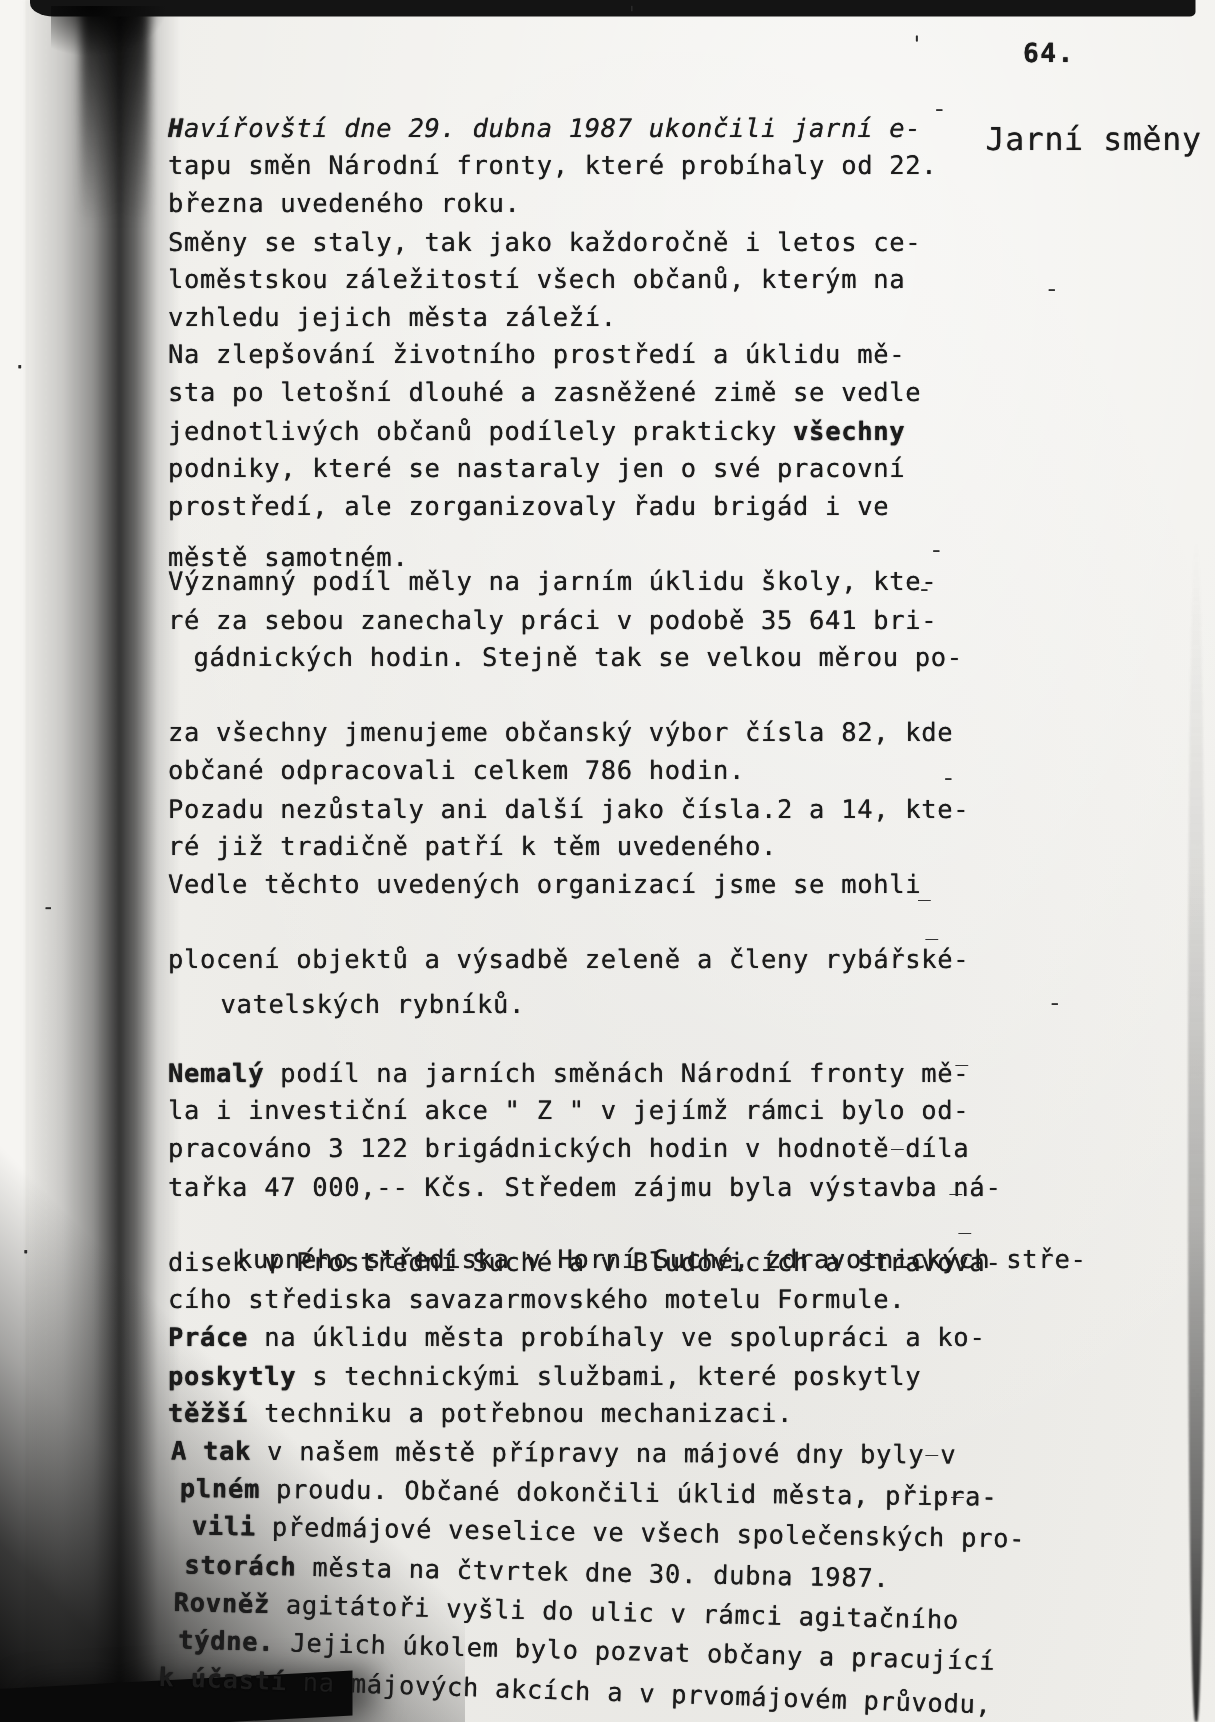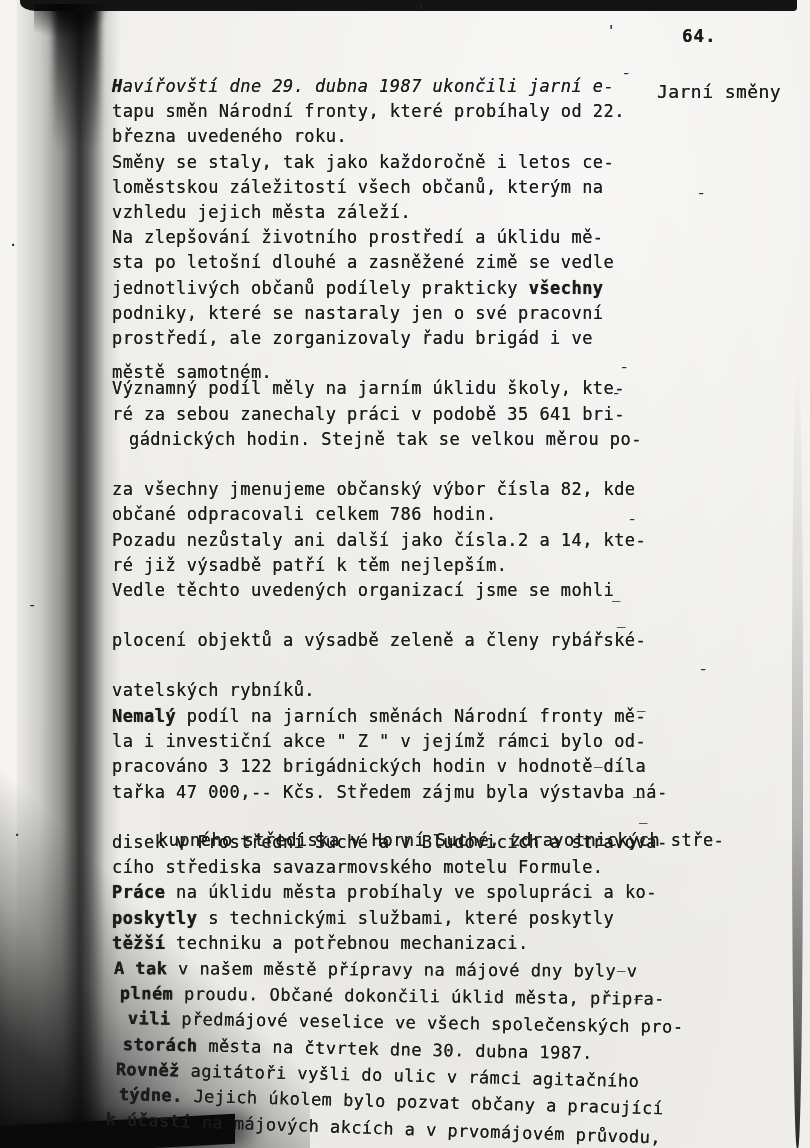--- a/index.html
+++ b/index.html
@@ -62,7 +62,7 @@
     letter-spacing:1px;text-shadow:0 0 .6px rgba(10,10,10,.9);
   }
   .margin-note{
-    position:absolute;left:657px;top:81px;font-size:18px;white-space:pre;
+    position:absolute;left:657px;top:81px;font-size:21px;white-space:pre;
     letter-spacing:.45px;text-shadow:0 0 .5px rgba(10,10,10,.85);
   }
   .text-block{position:absolute;left:112px;top:0;width:560px;height:100%;}

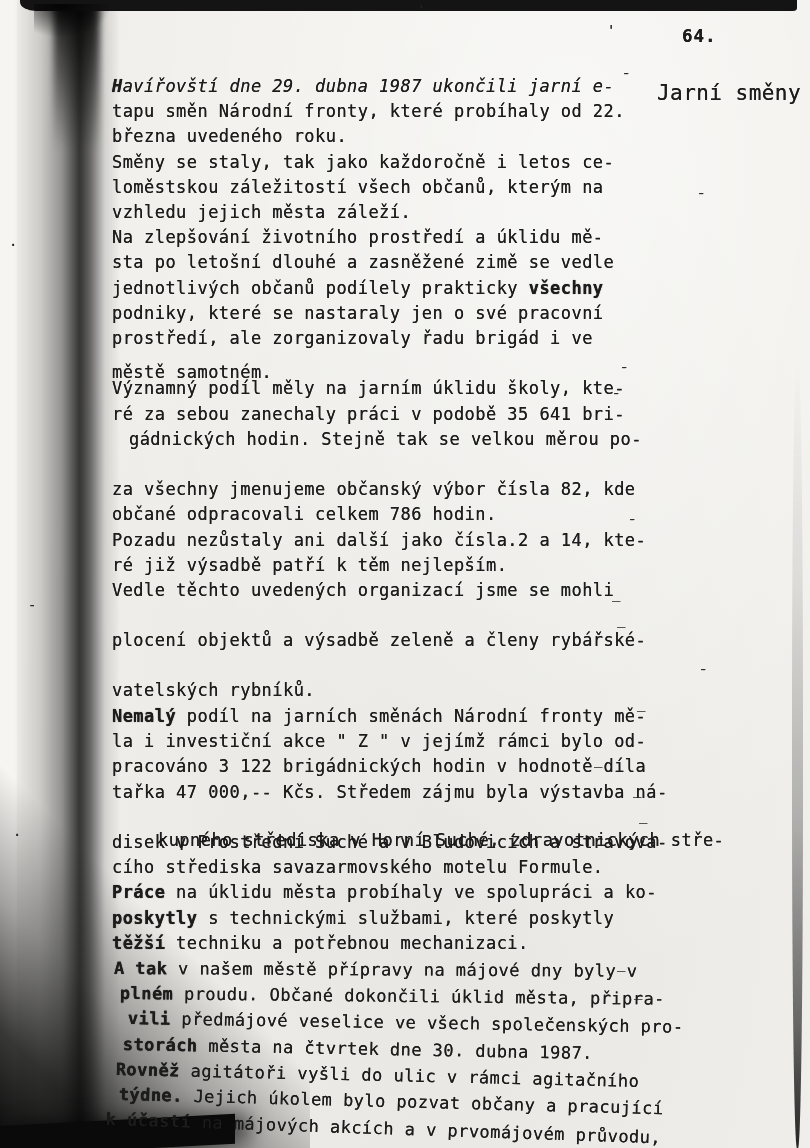--- a/index.html
+++ b/index.html
@@ -108,7 +108,7 @@
       <div class="line" style="top: 481.2px;">za všechny jmenujeme občanský výbor čísla 82, kde</div>
       <div class="line" style="top: 506.4px;">občané odpracovali celkem 786 hodin.</div>
       <div class="line" style="top: 531.6px;">Pozadu nezůstaly ani další jako čísla.2 a 14, kte-</div>
-      <div class="line" style="top: 556.8px;">ré již výsadbě patří k těm nejlepším.</div>
+      <div class="line" style="top: 556.8px;">ré již tradičně patří k těm uvedeného.</div>
       <div class="line" style="top: 582px;">Vedle těchto uvedených organizací jsme se mohli</div>
       <div class="line" style="top: 632.4px;">plocení objektů a výsadbě zeleně a členy rybářské-</div>
       <div class="line" style="top: 682px;">vatelských rybníků.</div>

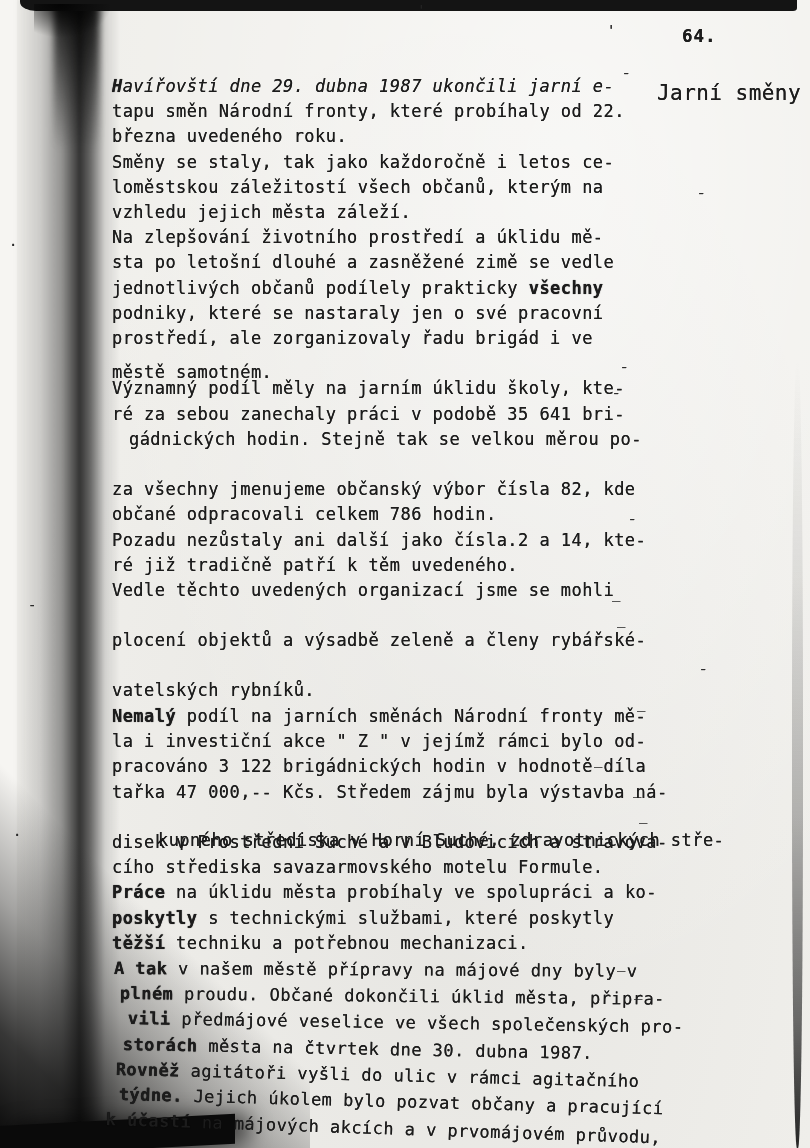--- a/index.html
+++ b/index.html
@@ -111,7 +111,7 @@
       <div class="line" style="top: 556.8px;">ré již tradičně patří k těm uvedeného.</div>
       <div class="line" style="top: 582px;">Vedle těchto uvedených organizací jsme se mohli</div>
       <div class="line" style="top: 632.4px;">plocení objektů a výsadbě zeleně a členy rybářské-</div>
-      <div class="line" style="top: 682px;">vatelských rybníků.</div>
+      <div class="line" style="top: 662px; margin-left: 35px;">vatelských rybníků.</div>
       <div class="line" style="top: 708px;"><span class="bold">Nemalý</span> podíl na jarních směnách Národní fronty mě-</div>
       <div class="line" style="top: 733.2px;">la i investiční akce " Z " v jejímž rámci bylo od-</div>
       <div class="line" style="top: 758.4px;">pracováno 3 122 brigádnických hodin v hodnotě díla</div>

